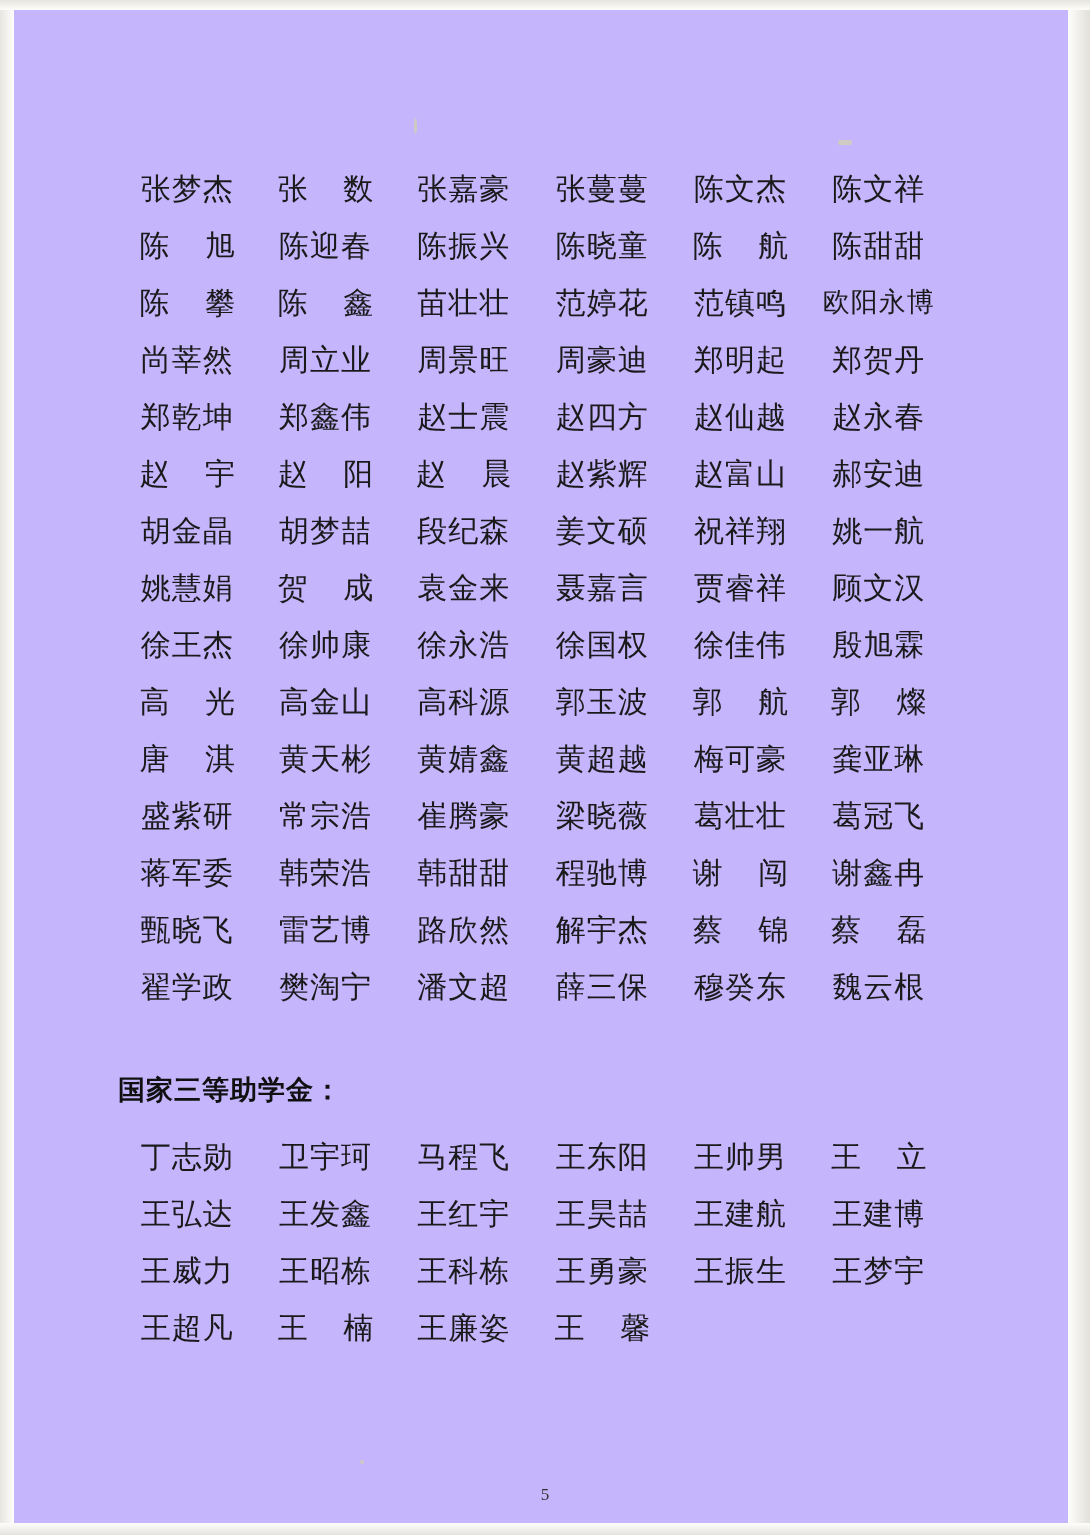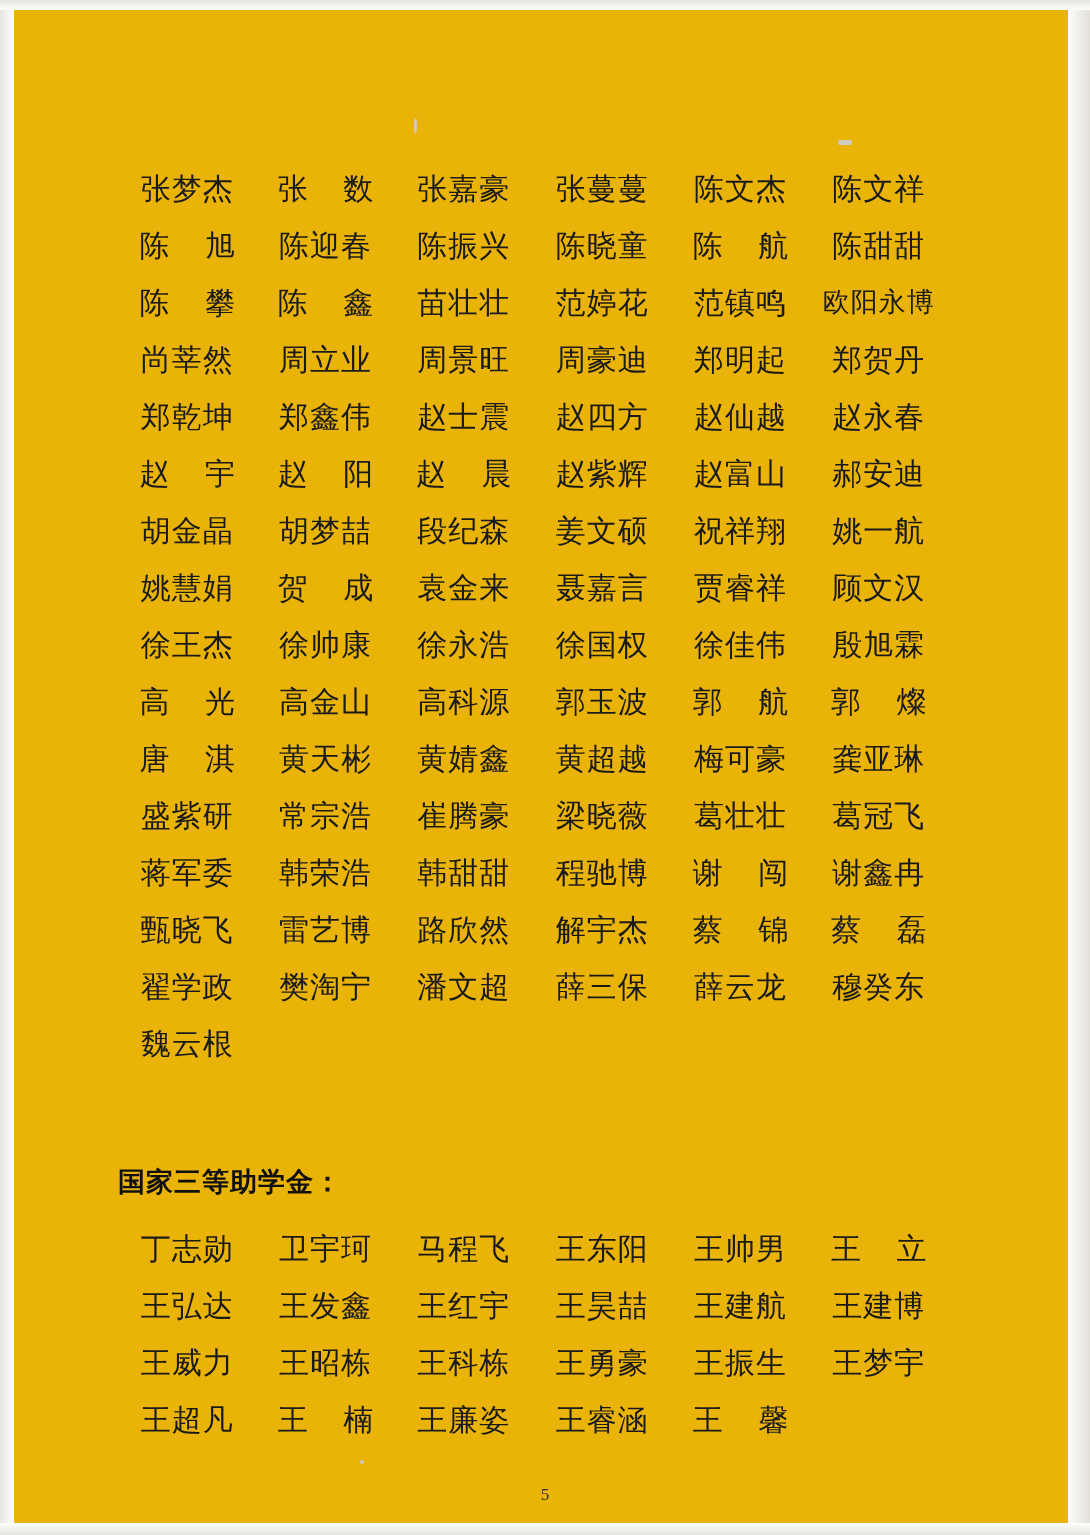--- a/index.html
+++ b/index.html
@@ -17,7 +17,7 @@
     position: relative;
     width: 1090px;
     height: 1535px;
-    background: #eab308;
+    background: #c4b5fd;
     box-sizing: border-box;
   }
   

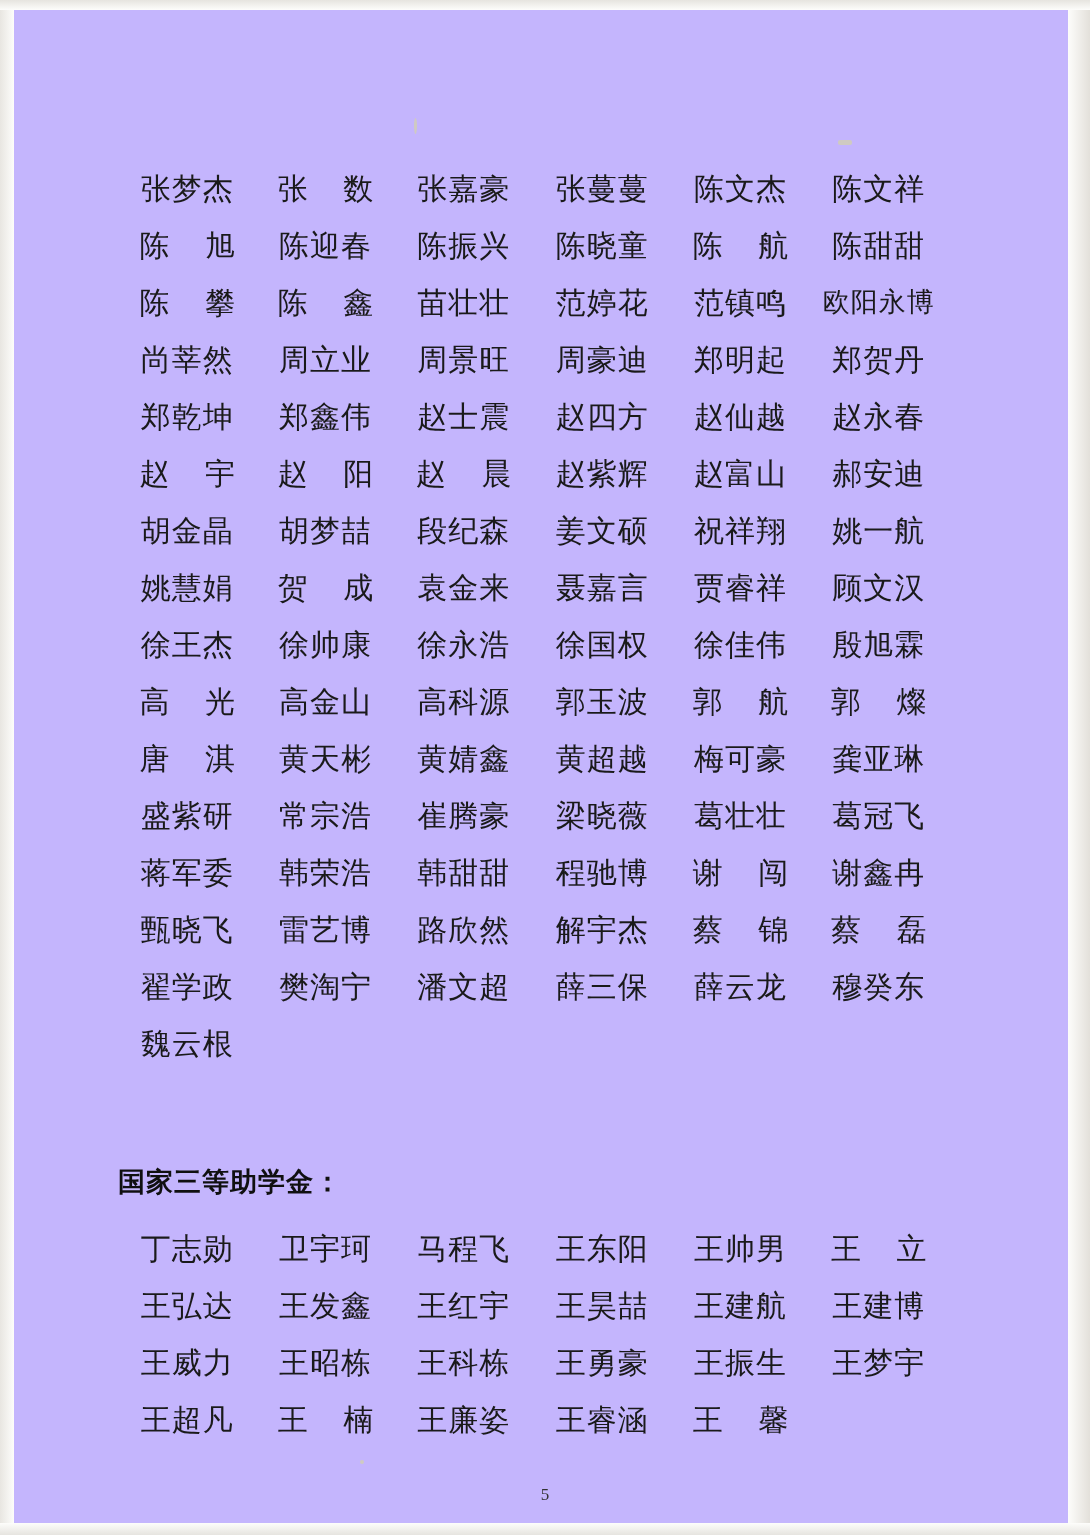--- a/index.html
+++ b/index.html
@@ -217,7 +217,6 @@
       <div class="name-cell">潘文超</div>
 
       <div class="name-cell">薛三保</div>
-      <div class="name-cell">薛云龙</div>
       <div class="name-cell">穆癸东</div>
       <div class="name-cell">魏云根</div>
       <div class="name-cell empty"></div>

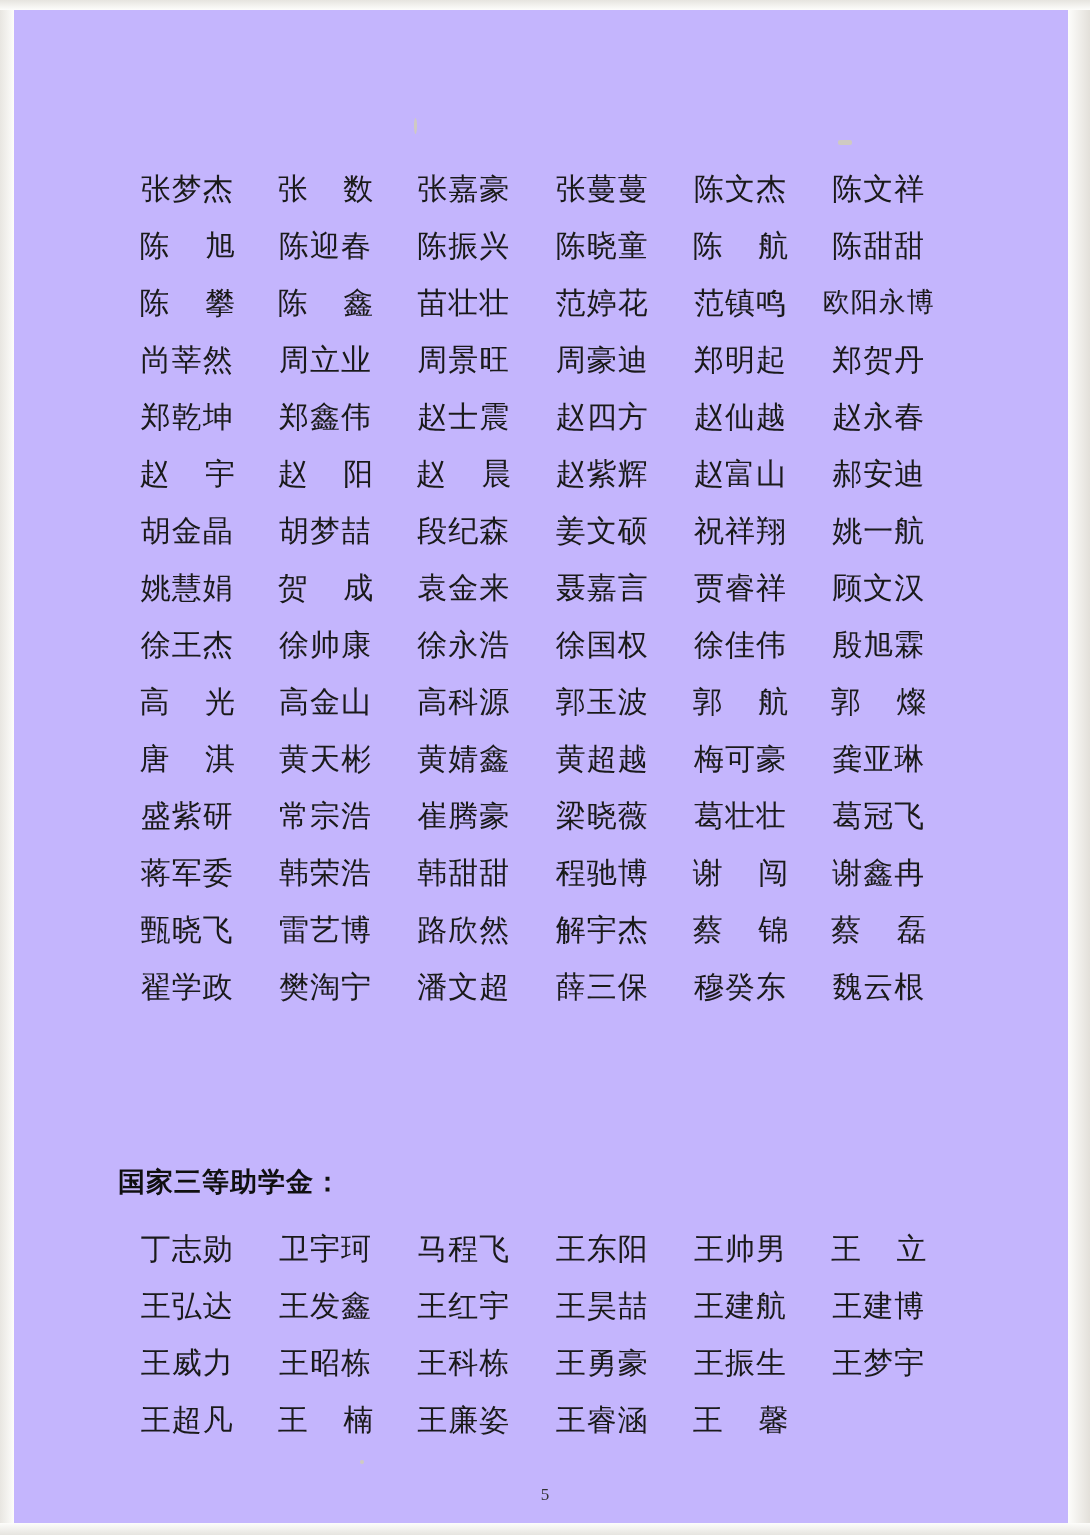--- a/index.html
+++ b/index.html
@@ -74,7 +74,6 @@
     color: transparent;
   }
   .section-heading {
-    margin-top: 92px;
     margin-bottom: 20px;
     font-family: "Liberation Sans", sans-serif;
     font-size: 27px;

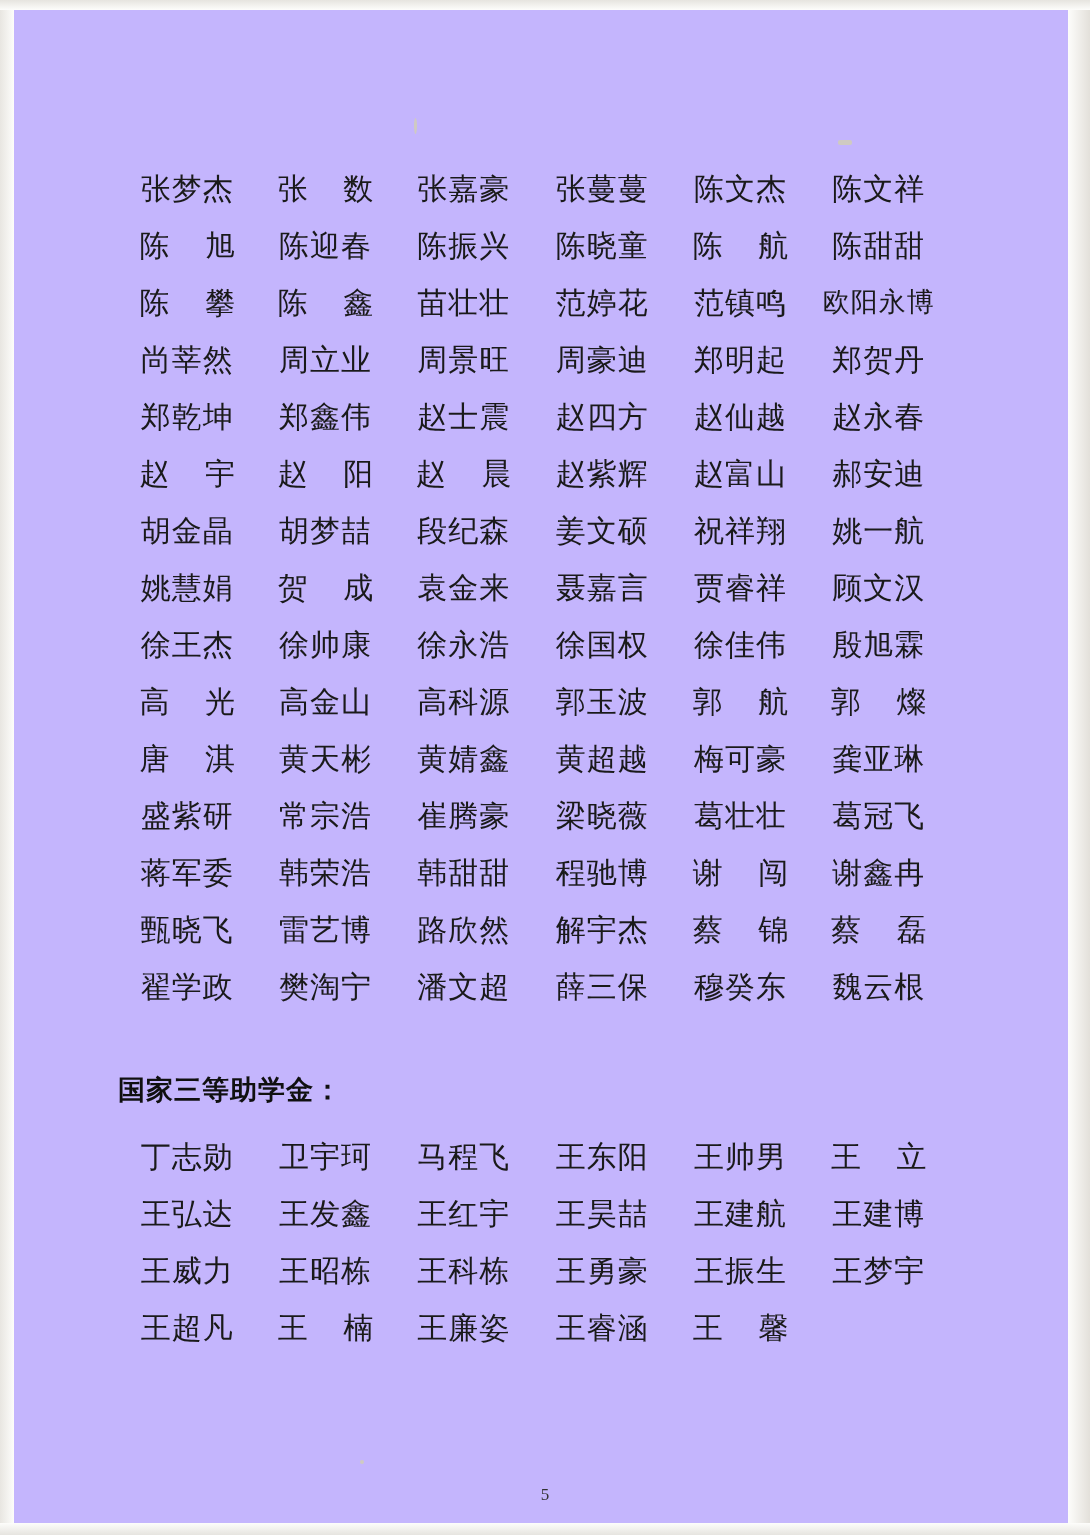--- a/index.html
+++ b/index.html
@@ -249,7 +249,6 @@
       <div class="name-cell">王超凡</div>
       <div class="name-cell spaced2">王 楠</div>
       <div class="name-cell">王廉姿</div>
-      <div class="name-cell">王睿涵</div>
       <div class="name-cell spaced2">王 馨</div>
     </div>
 

